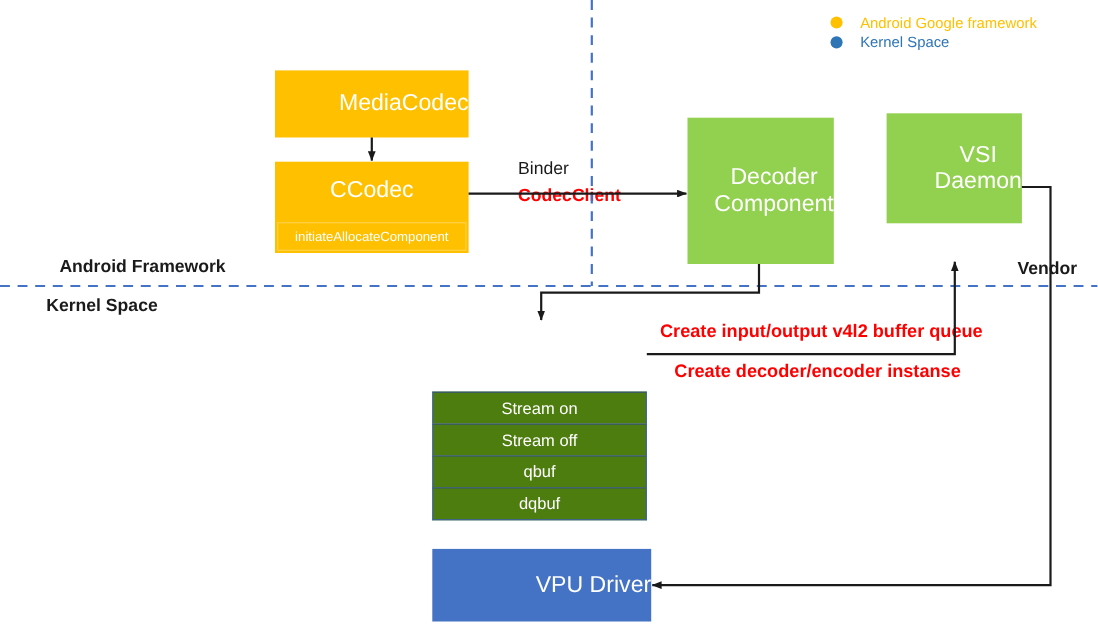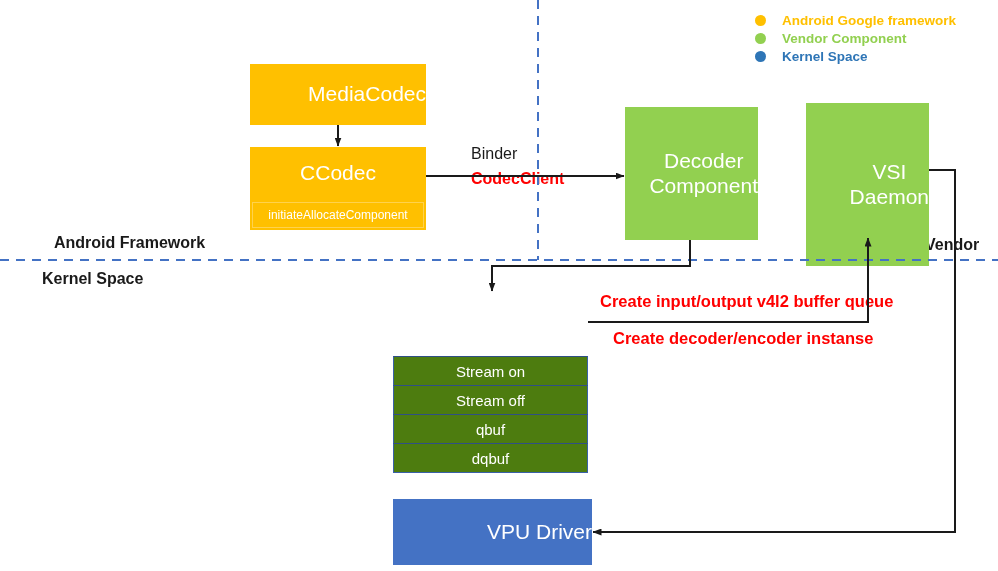--- a/index.html
+++ b/index.html
@@ -79,7 +79,7 @@
   }
   .legend-label {
     font-size: 13.5px;
-    font-weight: bold;
+    font-weight: normal;
     white-space: nowrap;
   }
 

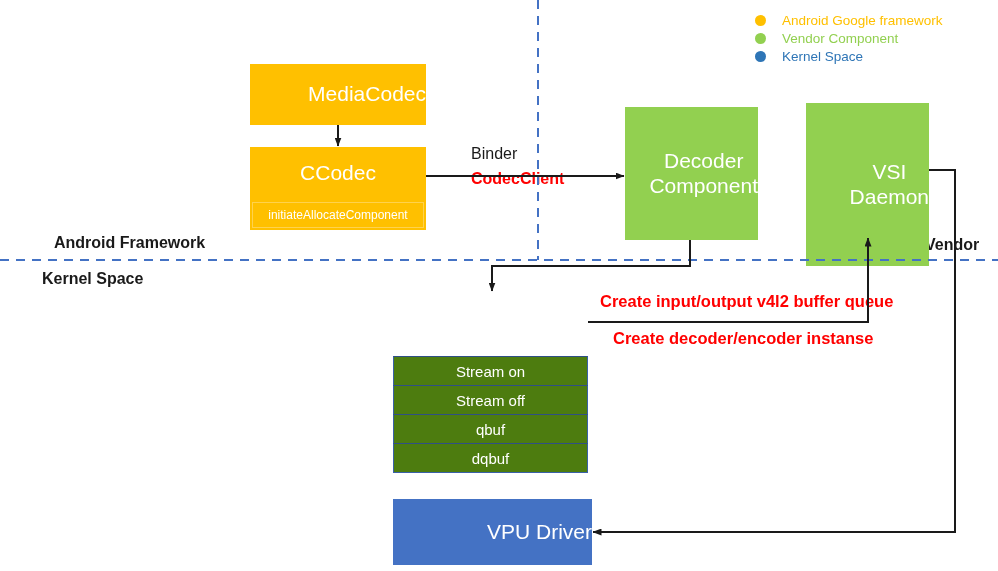--- a/index.html
+++ b/index.html
@@ -131,10 +131,6 @@
       <span class="legend-label" style="color:#FFC000">Android Google framework</span>
     </div>
     <div class="legend-row">
-      <span class="legend-dot" style="background:#92D050"></span>
-      <span class="legend-label" style="color:#92D050">Vendor Component</span>
-    </div>
-    <div class="legend-row">
       <span class="legend-dot" style="background:#2E75B6"></span>
       <span class="legend-label" style="color:#2E75B6">Kernel Space</span>
     </div>

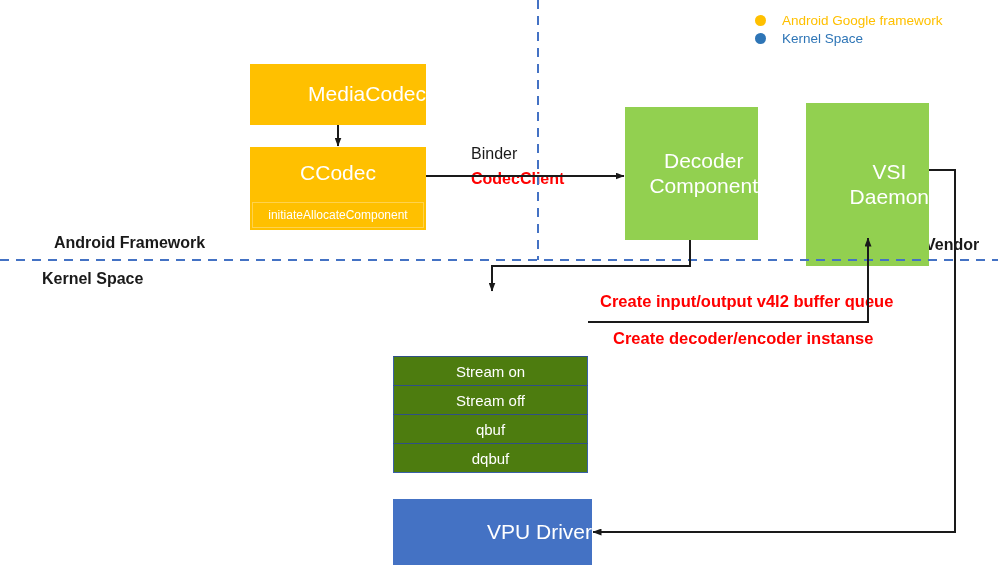--- a/index.html
+++ b/index.html
@@ -154,7 +154,7 @@
 Component</span>
   </div>
 
-  <div class="box green" style="left:806px; top:103px; width:123px; height:163px;">
+  <div class="box green" style="left:806px; top:103px; width:123px; height:100px;">
     <span class="box-title">VSI
 Daemon</span>
   </div>

